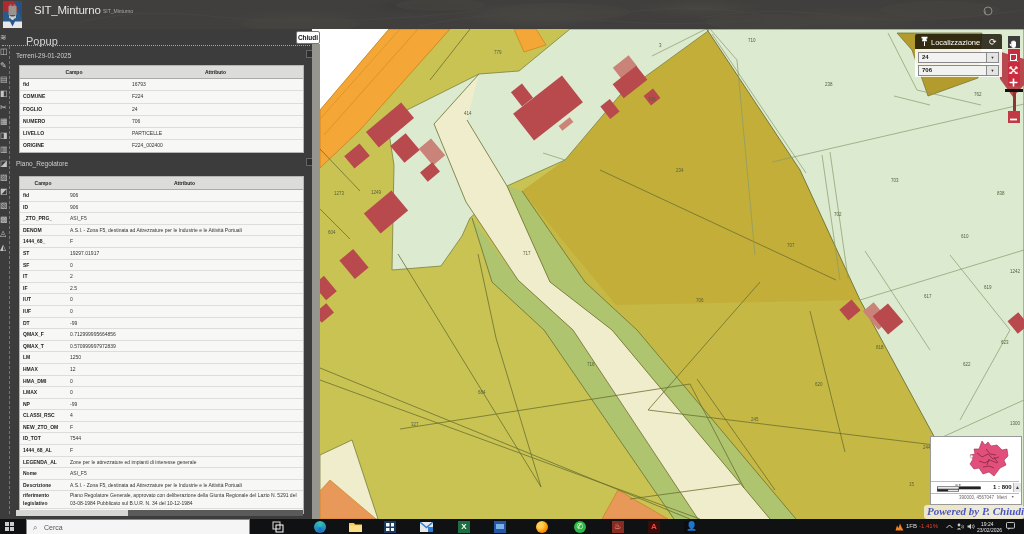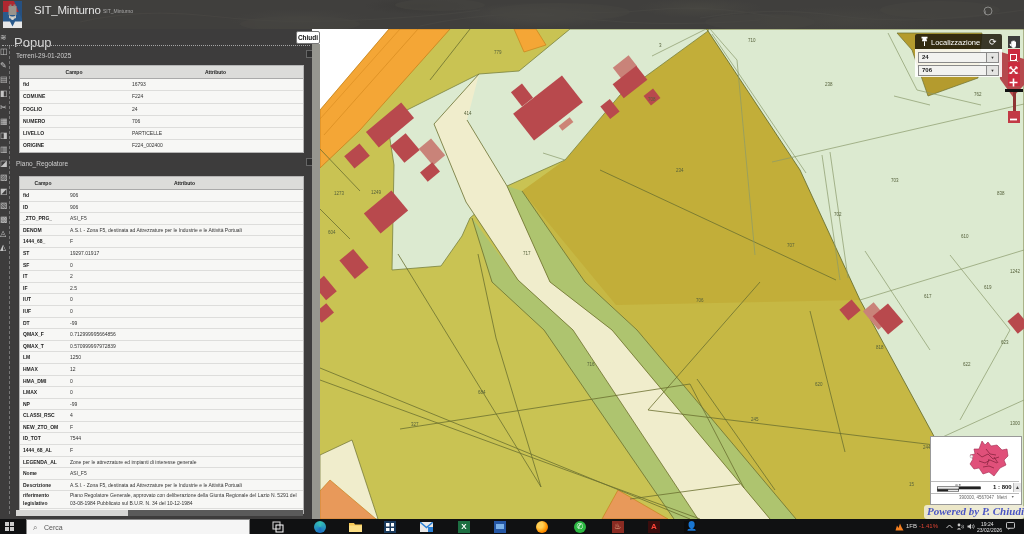--- a/index.html
+++ b/index.html
@@ -18,7 +18,7 @@
 
 #panel{left:0;top:29px;width:312px;height:490px;background:#3d3c3c;}
 #iconstrip{left:0;top:2px;width:8px;height:230px;overflow:hidden;color:#c5c5c5;font-size:8px;line-height:14px;}
-#popuplbl{left:14px;top:6px;color:#d5d5d5;font-size:13px;}
+#popuplbl{left:26px;top:6px;color:#d5d5d5;font-size:11px;}
 #chiudi{z-index:30;left:296px;top:31px;width:22px;height:11px;background:#fff;border:1px solid #777;border-radius:2px;font-size:6.5px;font-weight:bold;color:#111;text-align:center;line-height:11px;}
 .dash{border-top:1px dotted #a5a5a5;height:0;}
 .sechead{color:#cfcfcf;font-size:6.5px;}

